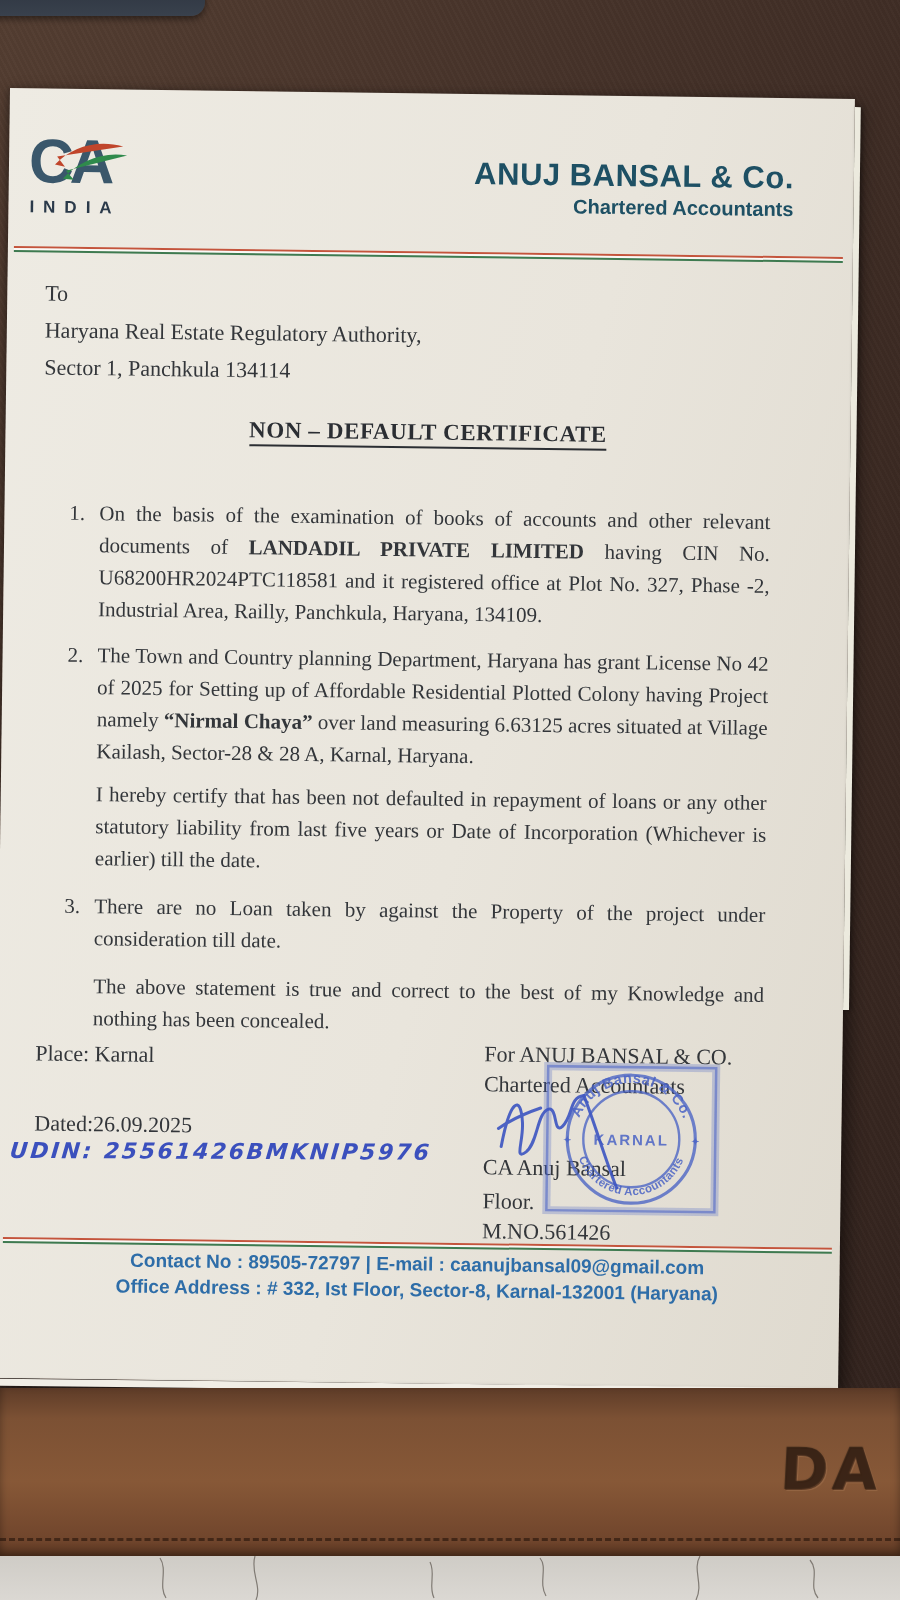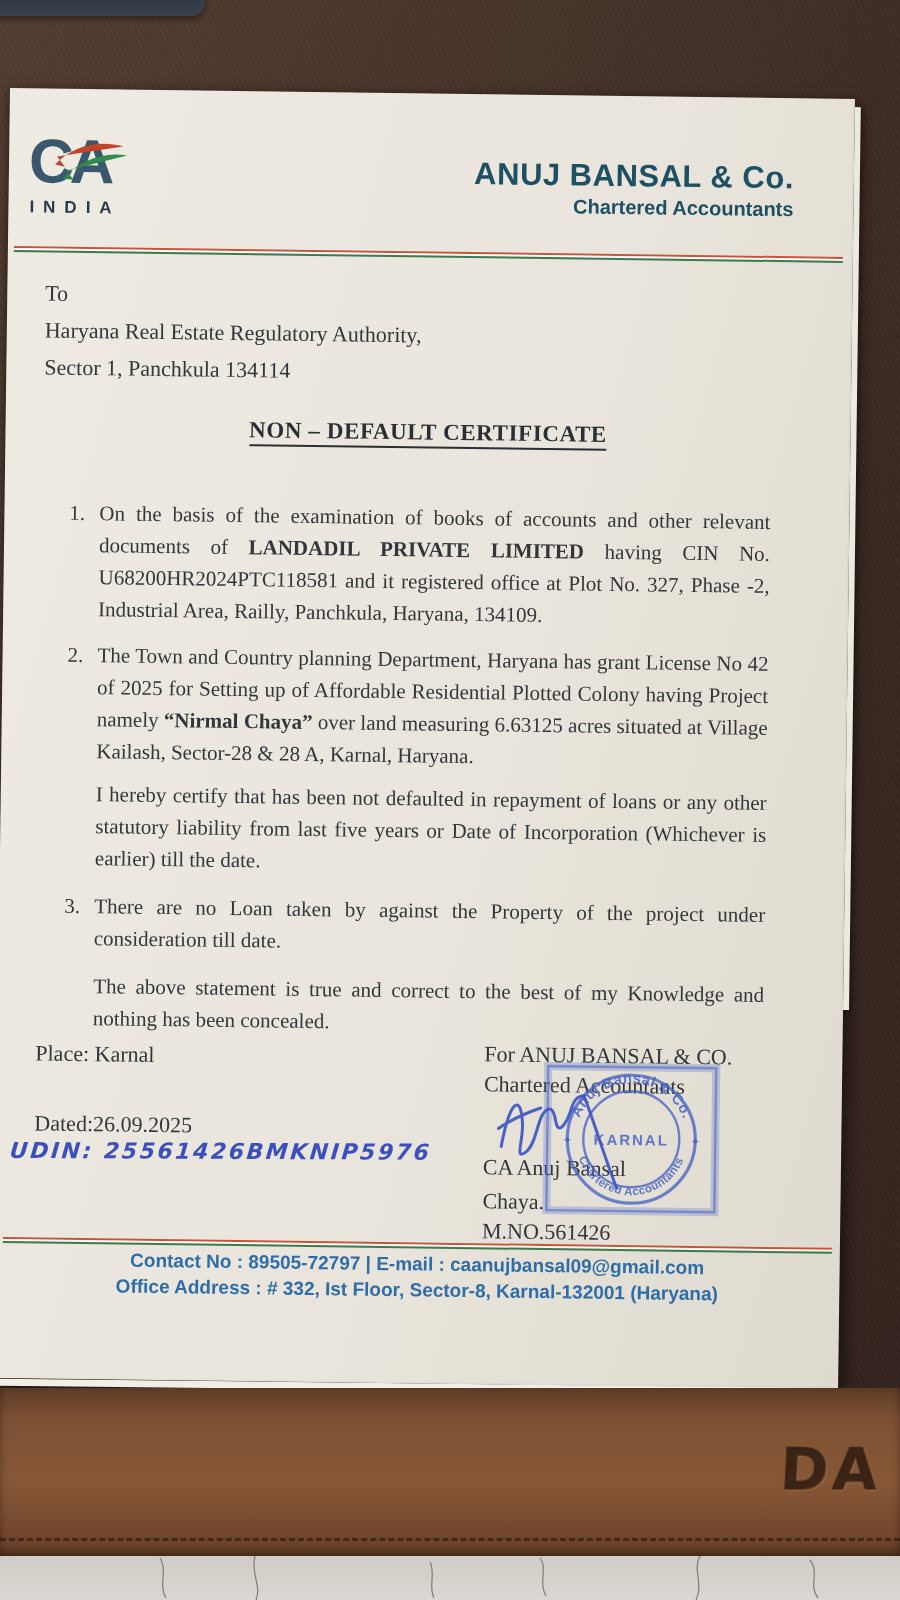--- a/index.html
+++ b/index.html
@@ -135,7 +135,7 @@
       <div>Chartered Accountants</div>
     </div>
     <div class="sig-name">CA Anuj Bansal</div>
-    <div class="sig-prop">Chaya.</div>
+    <div class="sig-prop">Floor.</div>
     <div class="sig-mno">M.NO.561426</div>
 
     <div class="stamp">

